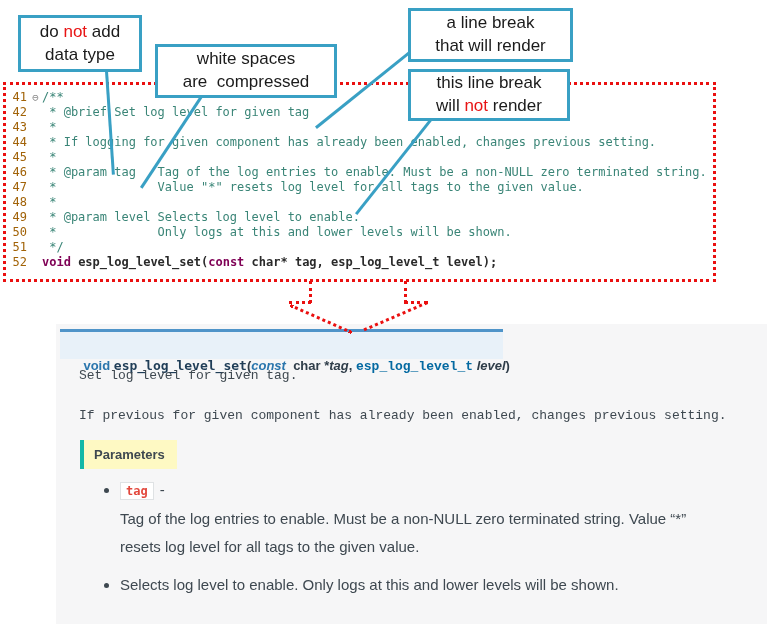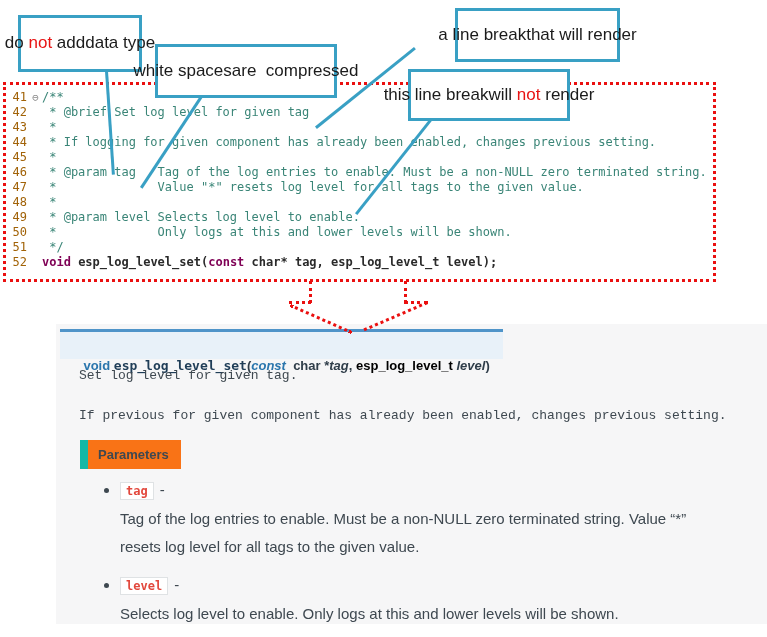--- a/index.html
+++ b/index.html
@@ -11,7 +11,7 @@
   .callout{
     position:absolute;z-index:6;background:#ffffff;
     border:3px solid #39a0c4;color:#1b1b1b;
-    display:flex;flex-direction:row;justify-content:center;align-items:center;
+    display:flex;flex-direction:column;justify-content:center;align-items:center;
     text-align:left;font-size:17px;line-height:1.35;
   }
   .callout div{white-space:pre;}

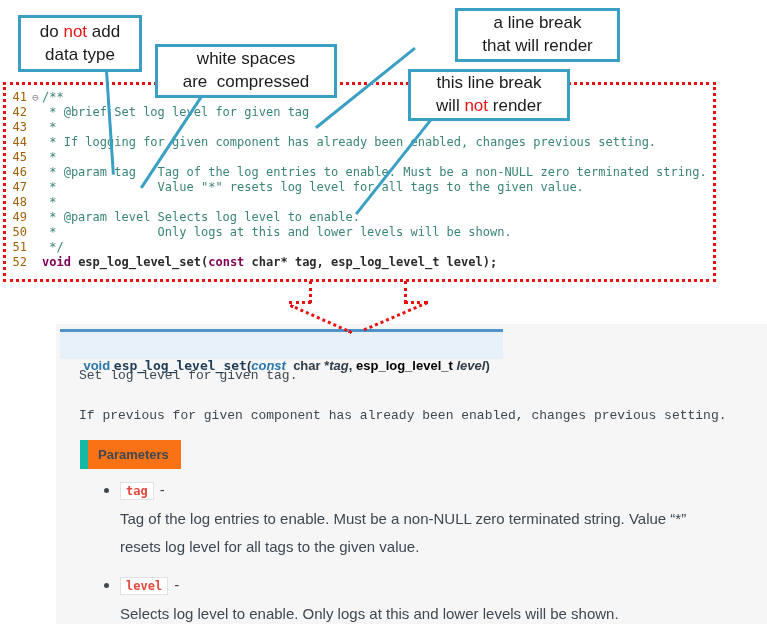--- a/index.html
+++ b/index.html
@@ -85,7 +85,7 @@
     <div><span>white spaces</span></div>
     <div><span>are  compressed</span></div>
   </div>
-<div class="callout" style="left:408px;top:8px;width:159px;height:48px;margin-left:47px;">
+<div class="callout" style="left:408px;top:8px;width:159px;height:48px;">
     <div><span>a line break</span></div>
     <div><span>that will render</span></div>
   </div>

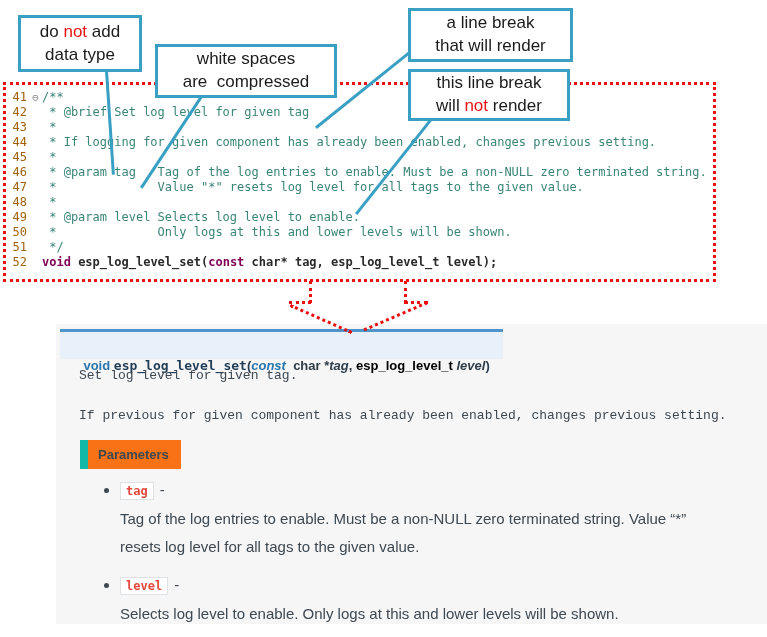--- a/index.html
+++ b/index.html
@@ -51,7 +51,7 @@
   .sg-kw{color:#2b76ad;font-family:"Liberation Sans",sans-serif;}
   .sg-kwi{color:#2b76ad;font-style:italic;font-family:"Liberation Sans",sans-serif;}
   .sg-name{color:#1f3d57;font-family:"DejaVu Sans Mono",monospace;}
-  .sg-type{color:#000000;font-family:Liberation Sans, sans-serif;}
+  .sg-type{color:#0369a1;font-family:Liberation Mono, monospace;}
   .sg-param{color:#2f3d49;font-style:italic;font-family:"Liberation Sans",sans-serif;}
   .sg-plain{color:#2f3d49;font-family:"Liberation Sans",sans-serif;}
   .ptext{position:absolute;left:23px;font-size:13px;font-family:Liberation Mono, monospace;}

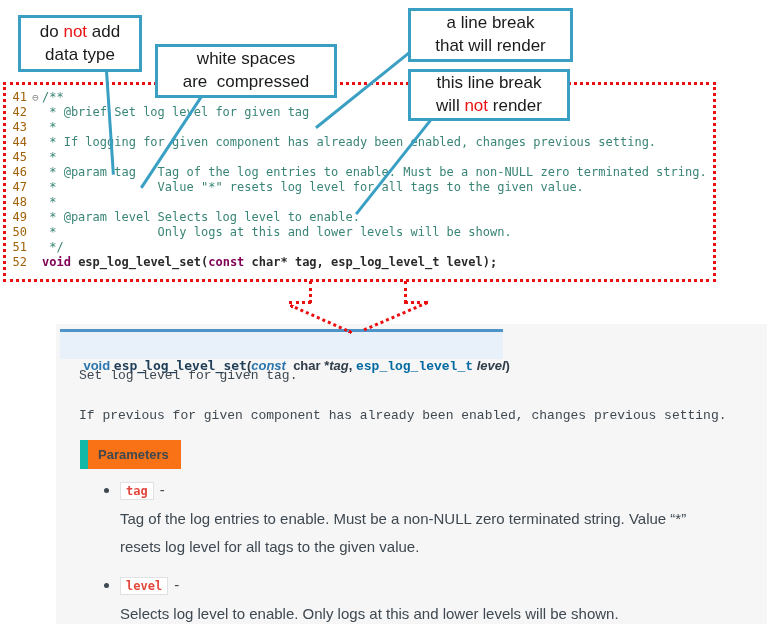--- a/index.html
+++ b/index.html
@@ -58,8 +58,8 @@
   .brief{top:44px;}
   .desc{top:84px;}
   .params-label{
-    position:absolute;left:24px;top:116px;background:#f97316;
-    border-left:8px solid #14b8a6;padding:7px 12px 7px 10px;
+    position:absolute;left:24px;top:116px;background:#fef9c3;
+    border-left:4px solid #14b8a6;padding:7px 12px 7px 10px;
     font-weight:bold;font-size:13px;color:#3e4850;
   }
   .param-list{

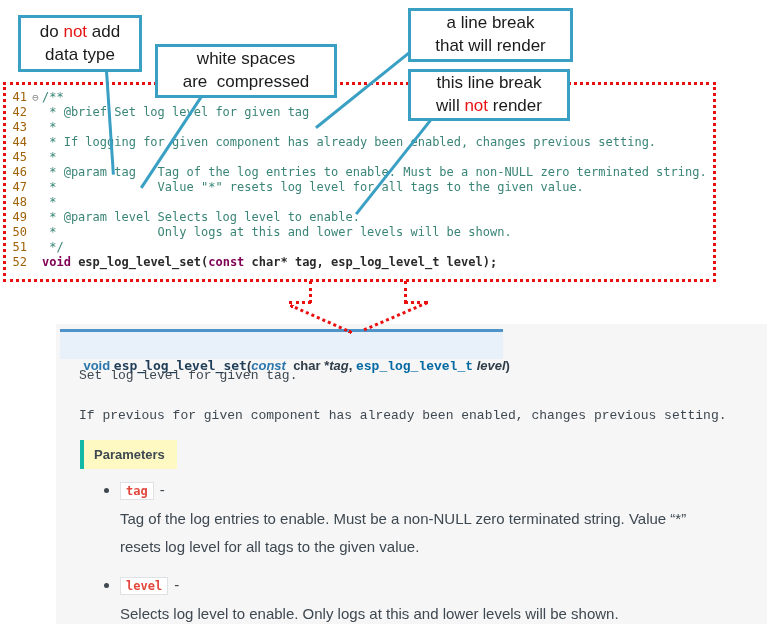--- a/index.html
+++ b/index.html
@@ -191,9 +191,6 @@
       <div class="pdesc">Tag of the log entries to enable. Must be a non-NULL zero terminated string. Value “*” resets log level for all tags to the given value.</div>
     </li>
     <li>
-      <div>
-        <span class="pbadge">level</span><span class="pdash">-</span>
-      </div>
       <div class="pdesc">Selects log level to enable. Only logs at this and lower levels will be shown.</div>
     </li>
   </ul>

